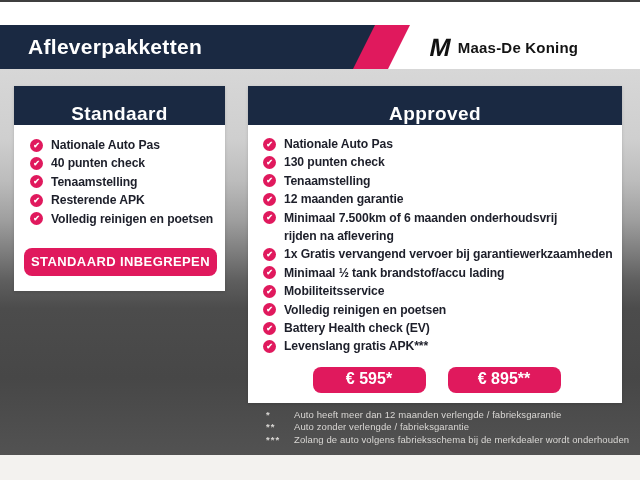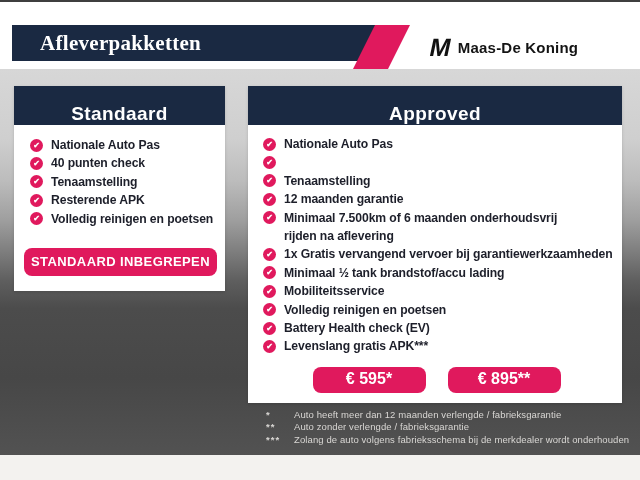--- a/index.html
+++ b/index.html
@@ -30,9 +30,9 @@
 
   
   .header-navy{
-    position:absolute;top:25px;left:12px;width:376px;height:36px;background:var(--navy);
+    position:absolute;top:25px;left:0;width:376px;height:44px;background:var(--navy);
     clip-path:polygon(0 0,100% 0,calc(100% - 22px) 100%,0 100%);
-    display:flex;align-items:center;font-family:Liberation Serif, serif;
+    display:flex;align-items:center;
   }
   .header-title{
     color:#ffffff;font-size:21px;font-weight:bold;letter-spacing:.3px;padding-left:28px;

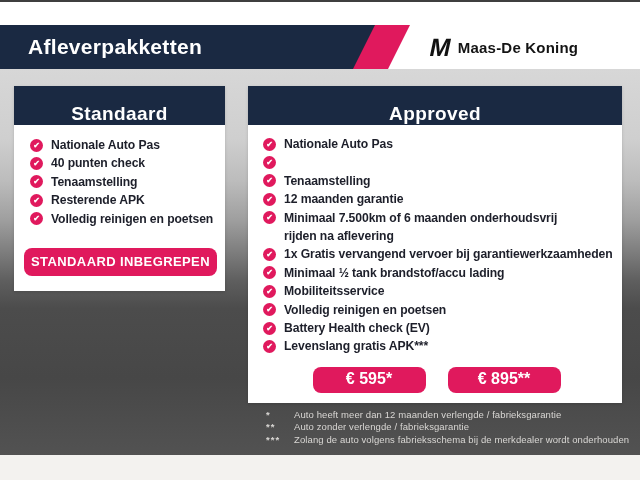--- a/index.html
+++ b/index.html
@@ -152,6 +152,7 @@
           </div>
           <div class="item-row">
             <span class="check">✔</span>
+            <span class="item-text">130 punten check</span>
           </div>
           <div class="item-row">
             <span class="check">✔</span>

